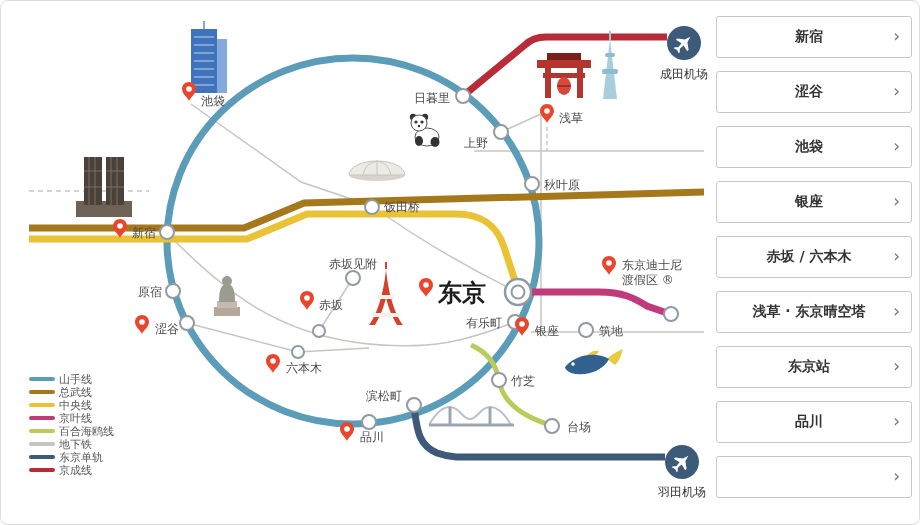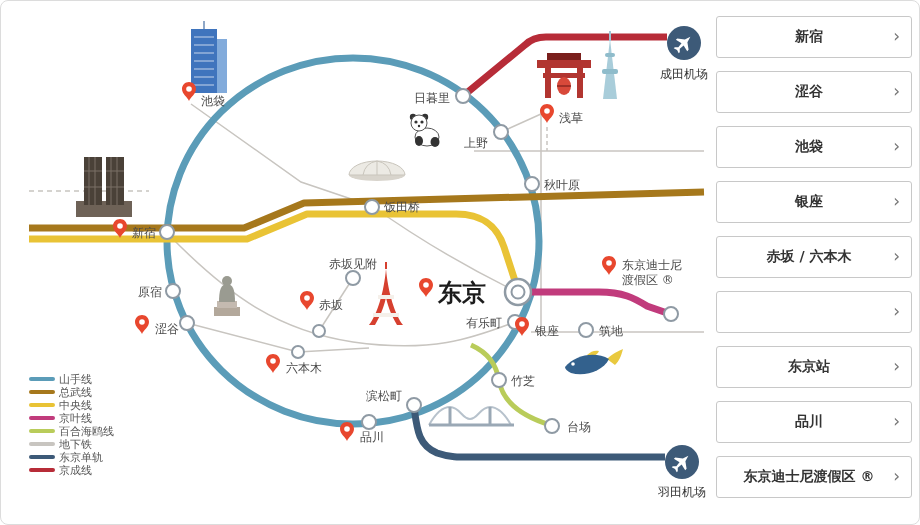--- a/index.html
+++ b/index.html
@@ -270,6 +270,7 @@
       <span class="chevron">›</span>
     </button>
     <button class="dest-btn">
+      <span>浅草 · 东京晴空塔</span>
       <span class="chevron">›</span>
     </button>
     <button class="dest-btn">

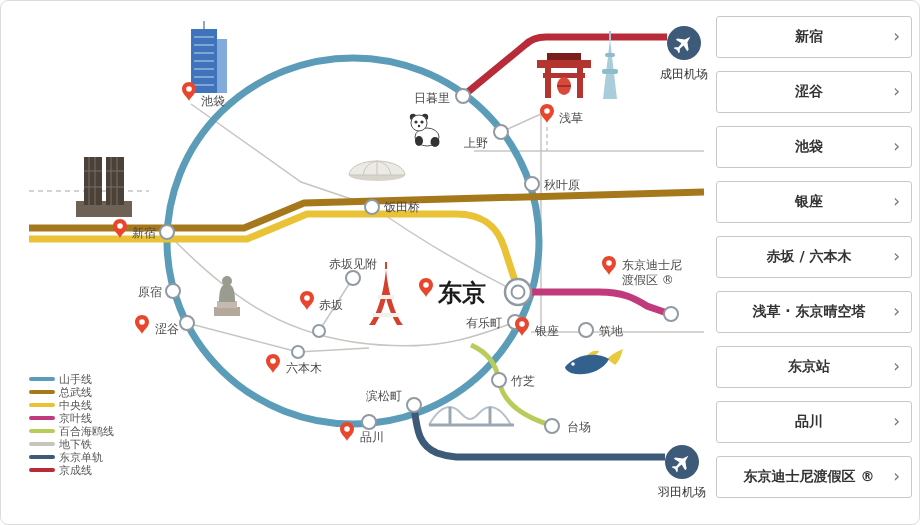--- a/index.html
+++ b/index.html
@@ -282,7 +282,6 @@
       <span class="chevron">›</span>
     </button>
     <button class="dest-btn">
-      <span>东京迪士尼渡假区 ®</span>
       <span class="chevron">›</span>
     </button>
   </div>

